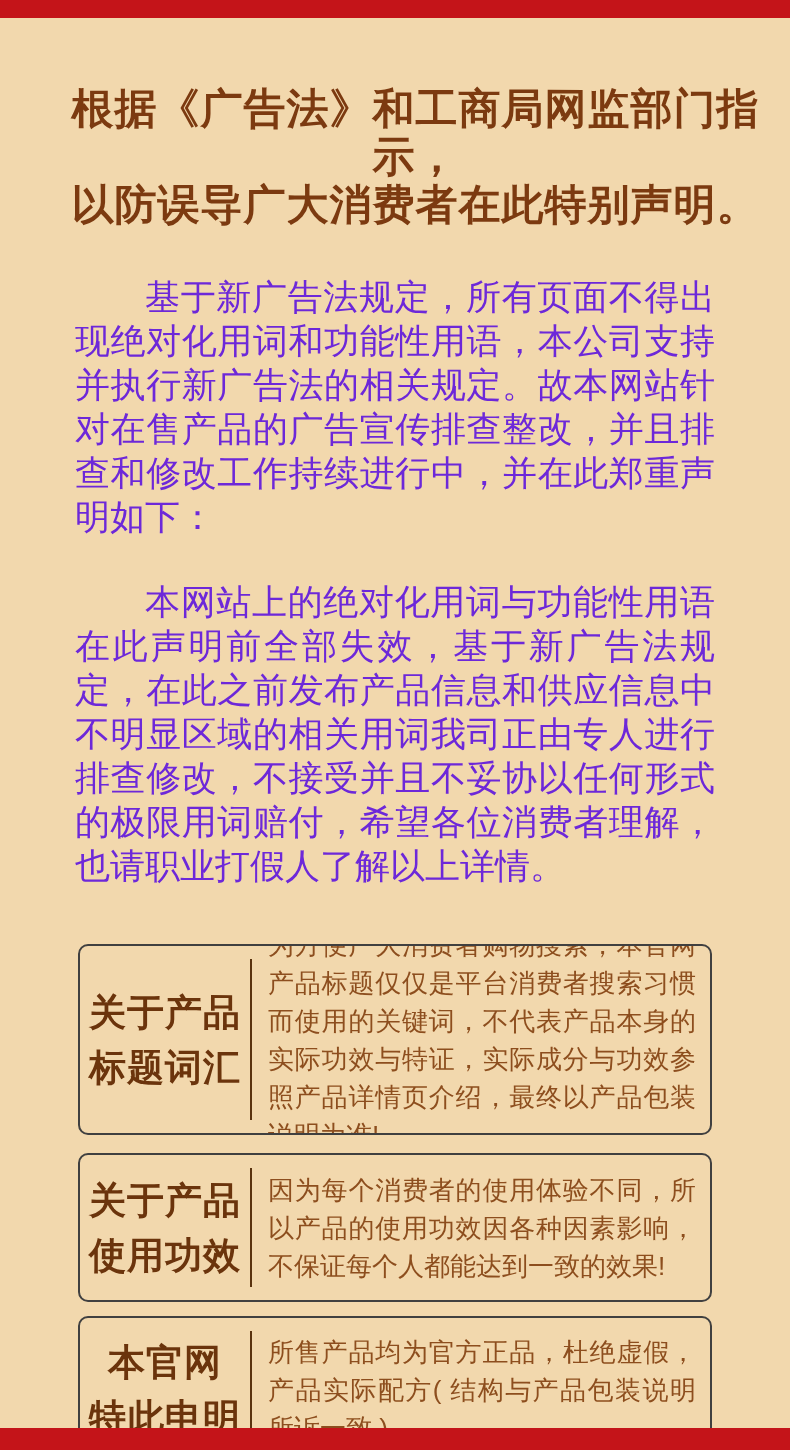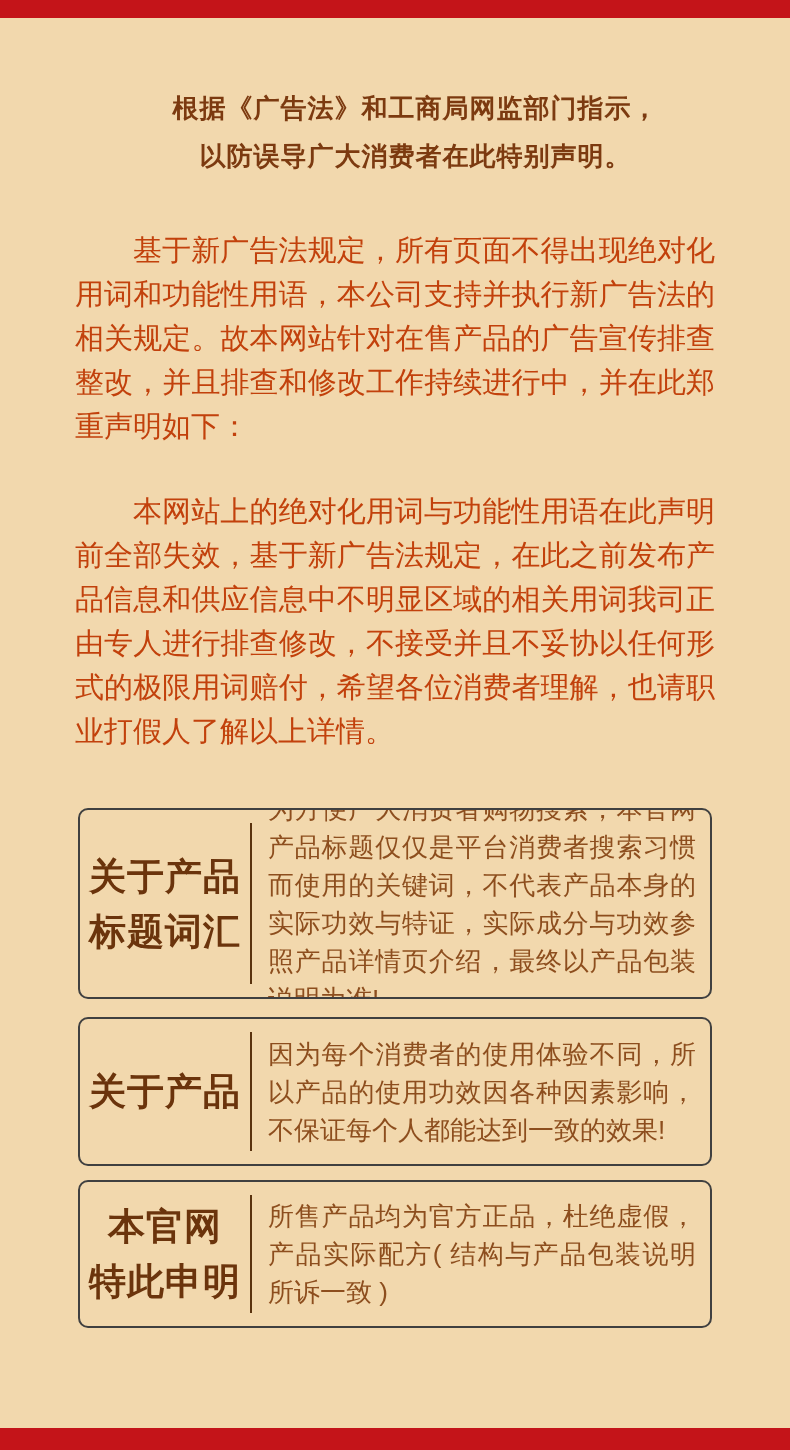--- a/index.html
+++ b/index.html
@@ -26,7 +26,7 @@
   .title {
     margin: 85px 0 0;
     text-align: center;
-    font-size: 26px;
+    font-size: 42px;
     line-height: 48px;
     font-weight: bold;
     color: #7c3a10;

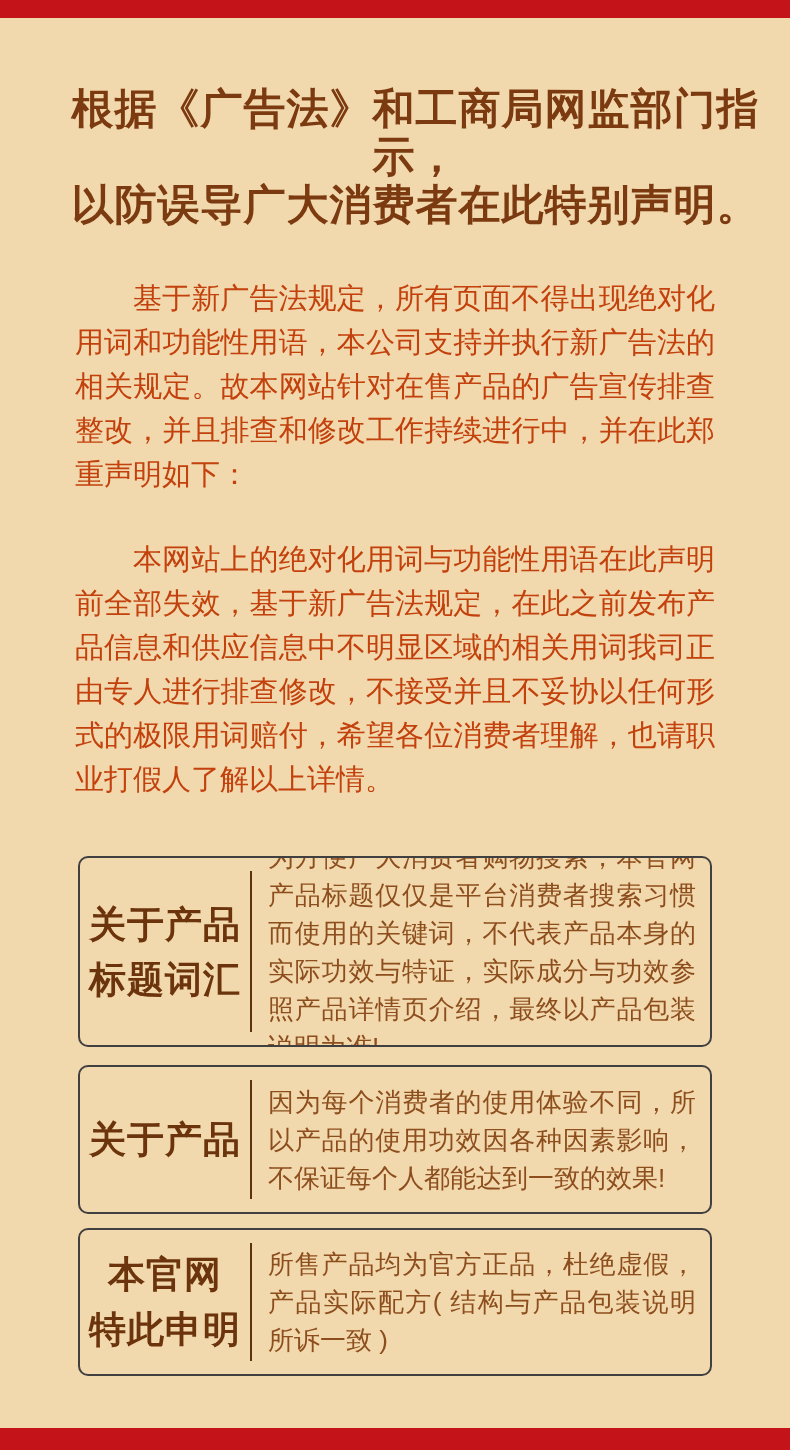--- a/index.html
+++ b/index.html
@@ -36,11 +36,11 @@
 
   .body-para {
     margin: 0 75px;
-    font-size: 29px;
+    font-size: 35px;
     line-height: 44px;
     text-align: justify;
     text-indent: 2em;
-    color: #c2410c;
+    color: #6d28d9;
   }
   .body-para.first { margin-top: 47px; }
   .body-para.second { margin-top: 41px; }

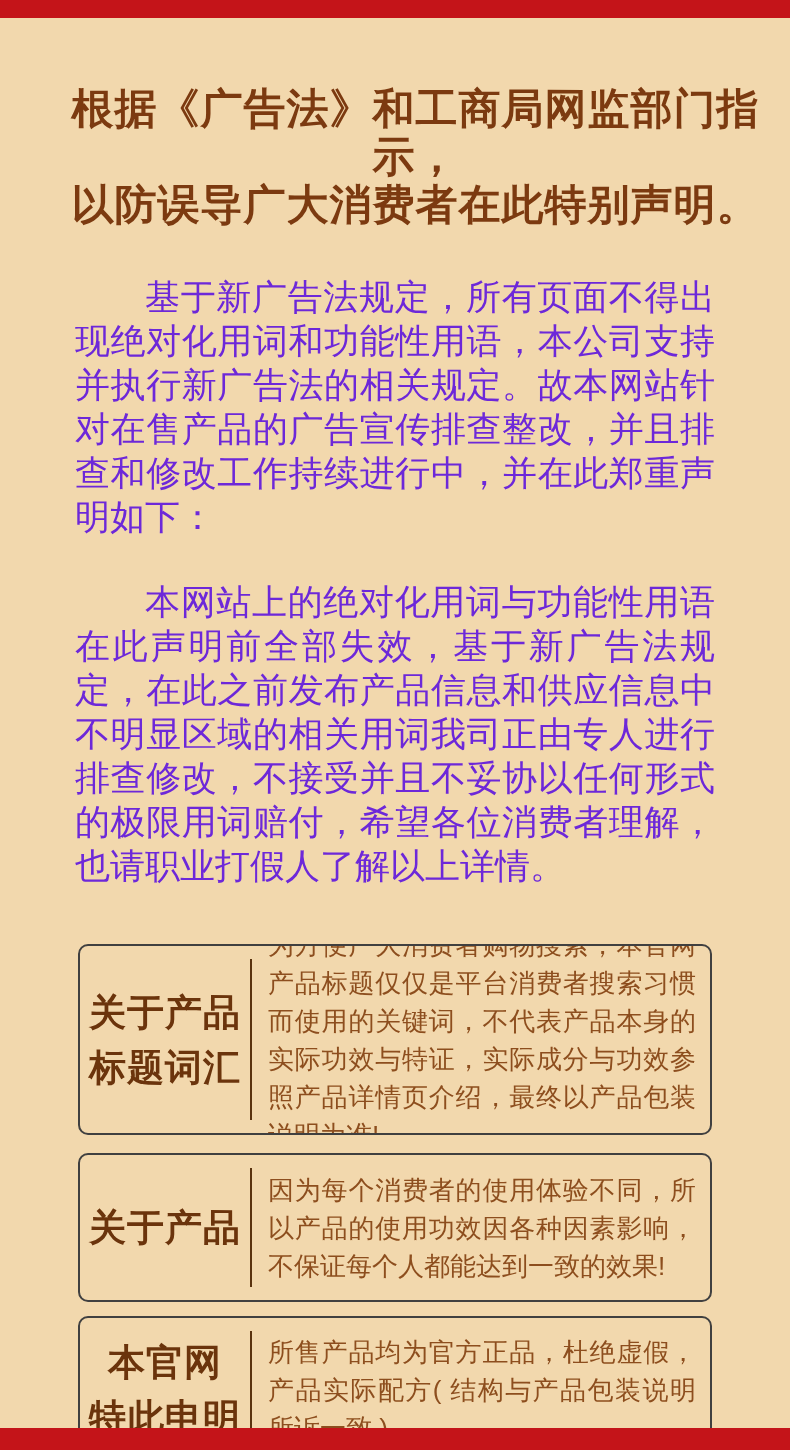--- a/index.html
+++ b/index.html
@@ -124,6 +124,7 @@
     <section class="notice-box b2">
       <div class="box-label">
         <span>关于产品</span><br>
+        <span>使用功效</span>
       </div>
       <div class="box-divider"></div>
       <div class="box-content">因为每个消费者的使用体验不同，所以产品的使用功效因各种因素影响，不保证每个人都能达到一致的效果!</div>

